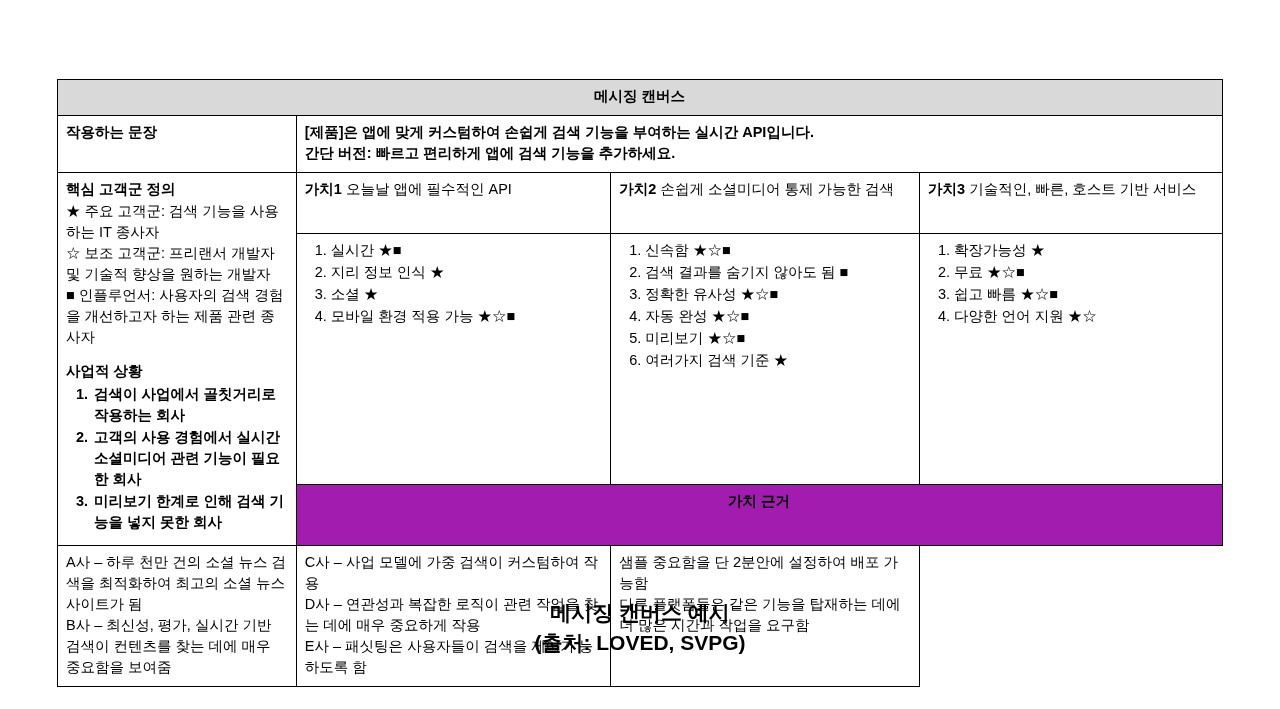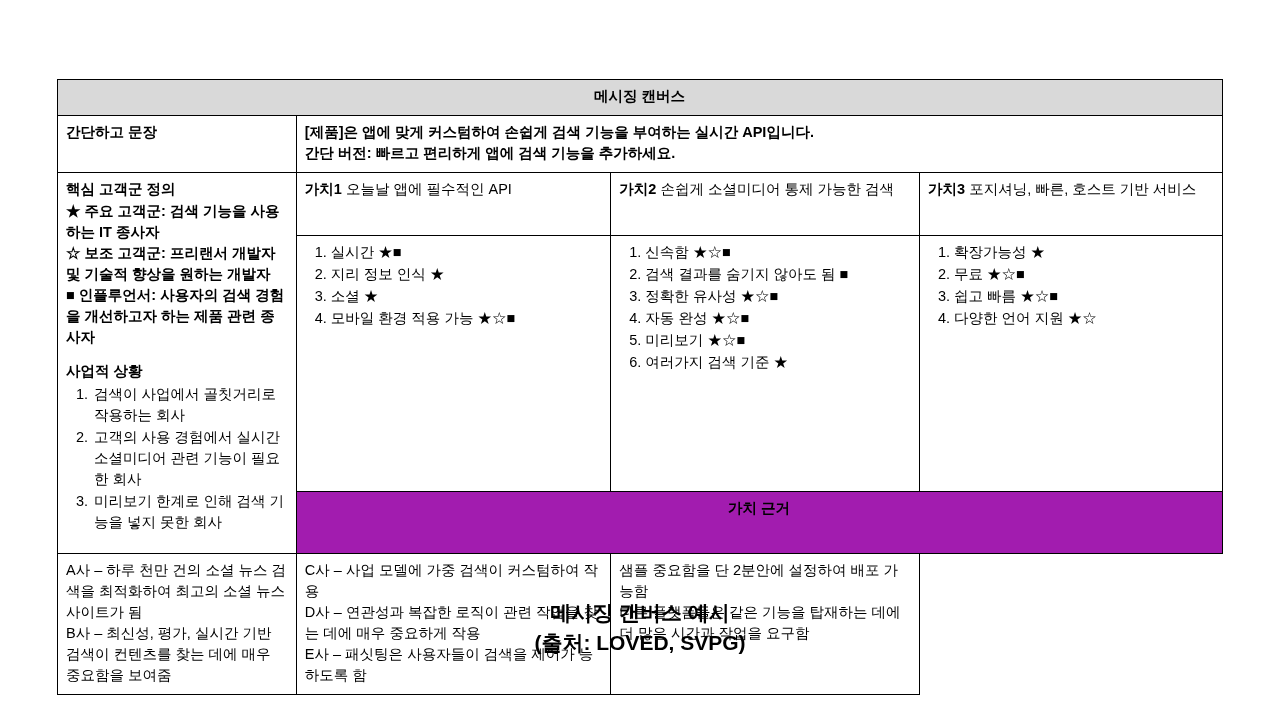--- a/index.html
+++ b/index.html
@@ -158,7 +158,7 @@
         </tr>
 
         <tr>
-          <td class="label-cell">간단하고 문장</td>
+          <td class="label-cell">작용하는 문장</td>
           <td class="positioning-cell" colspan="3">
             <span class="plain-line">[제품]은 앱에 맞게 커스텀하여 손쉽게 검색 기능을 부여하는 실시간 API입니다.</span>
             <span class="plain-line">간단 버전: 빠르고 편리하게 앱에 검색 기능을 추가하세요.</span>

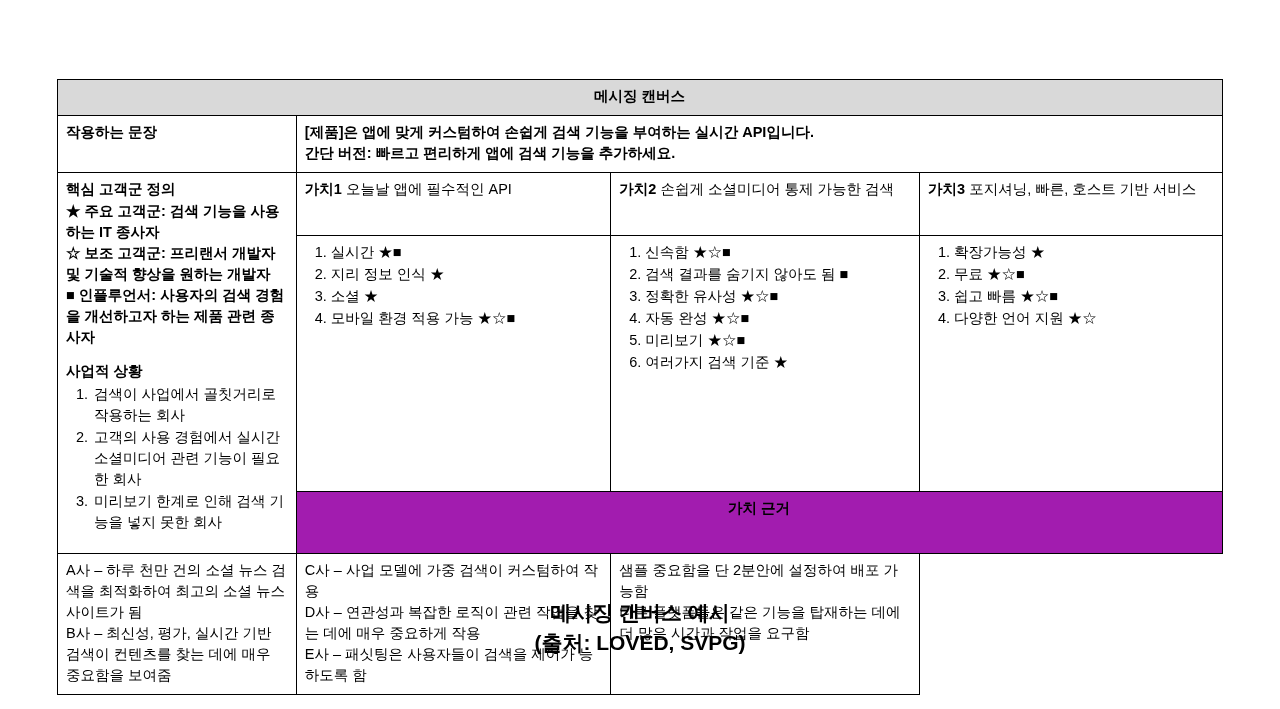--- a/index.html
+++ b/index.html
@@ -189,7 +189,7 @@
             <span class="vh-label">가치2</span><span> 손쉽게 소셜미디어 통제 가능한 검색</span>
           </td>
           <td class="value-head">
-            <span class="vh-label">가치3</span><span> 포지셔닝, 빠른, 호스트 기반 서비스</span>
+            <span class="vh-label">가치3</span><span> 기술적인, 빠른, 호스트 기반 서비스</span>
           </td>
         </tr>
 

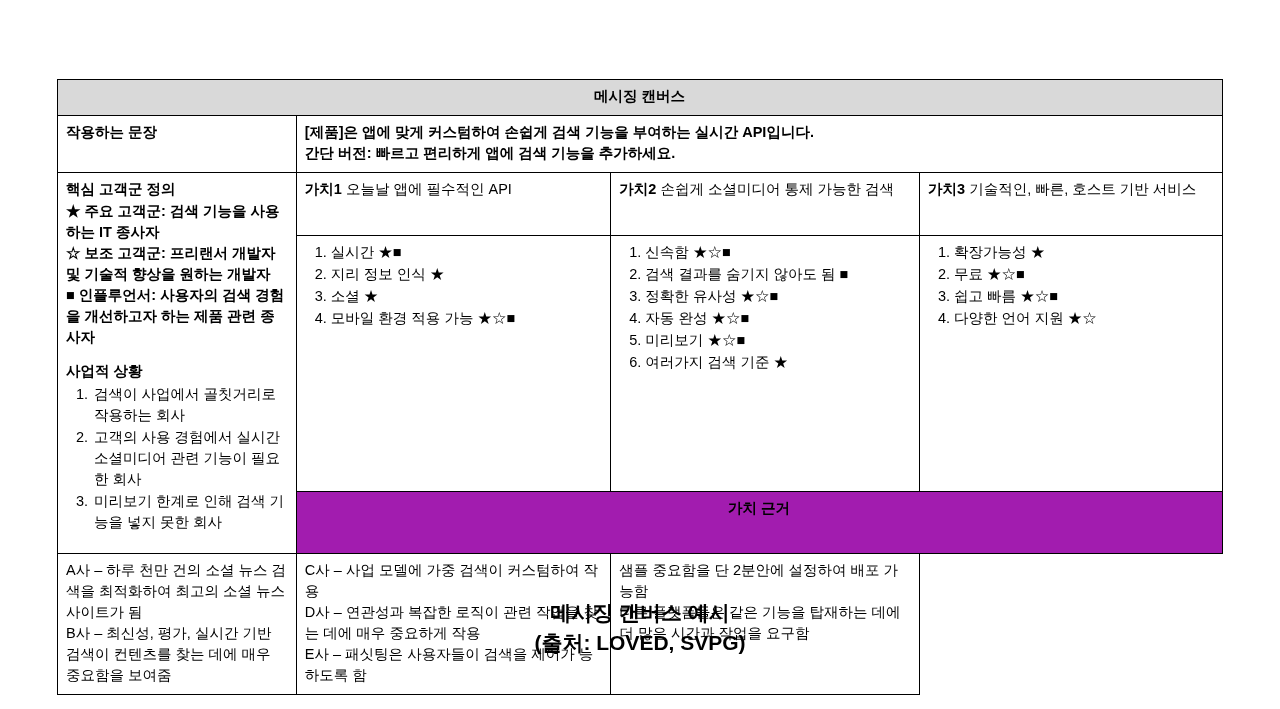--- a/index.html
+++ b/index.html
@@ -80,7 +80,6 @@
     margin: 0 0 0 0;
     padding: 0;
     text-indent: 0;
-    font-weight: bold;
   }
   ol.numbered {
     margin: 2px 0 12px 0;

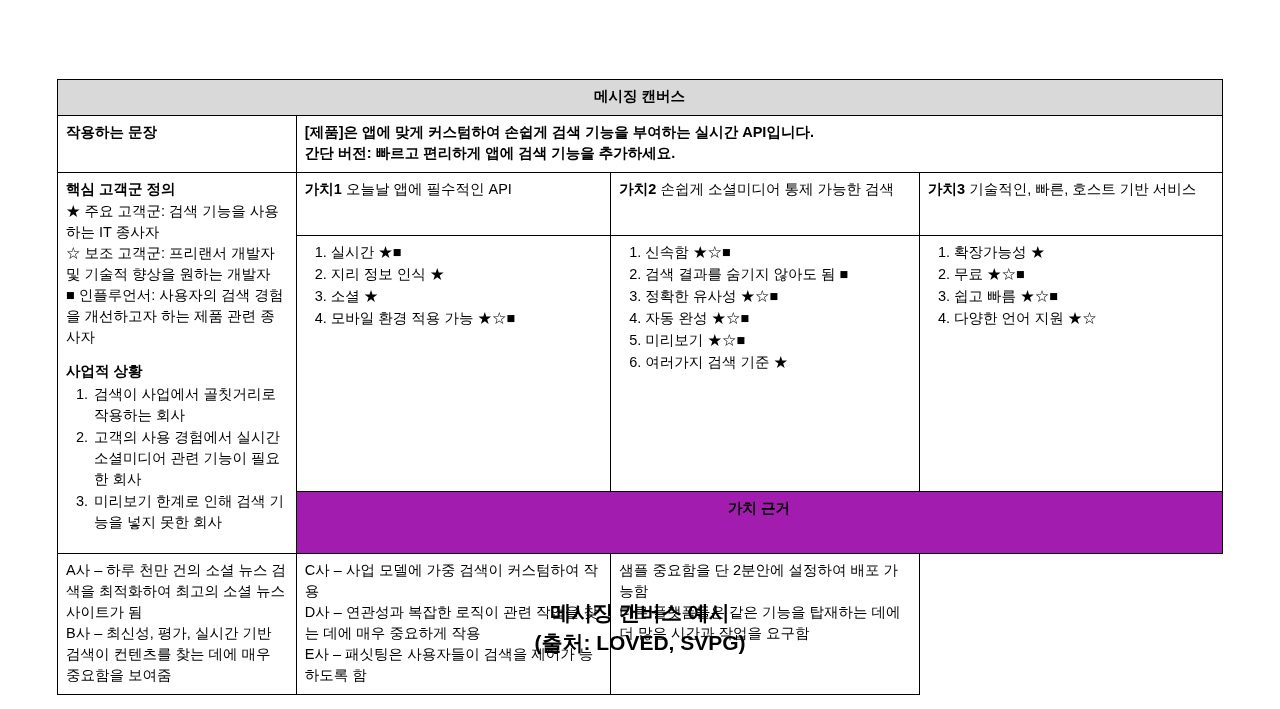--- a/index.html
+++ b/index.html
@@ -82,8 +82,9 @@
     text-indent: 0;
   }
   ol.numbered {
-    margin: 2px 0 12px 0;
+    margin: 2px 0 4px 0;
     padding-left: 26px;
+    font-weight: bold;
   }
   ol.numbered li {
     margin: 0 0 1px 0;

